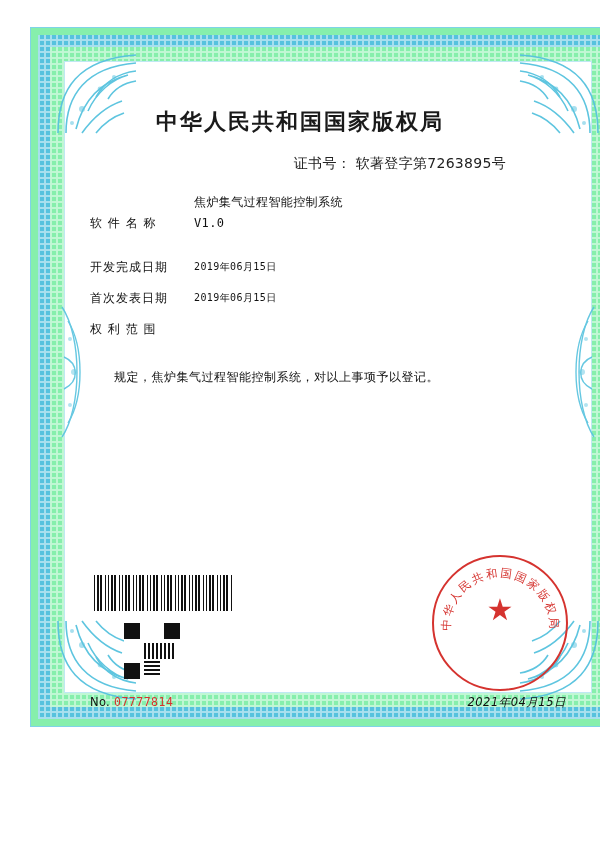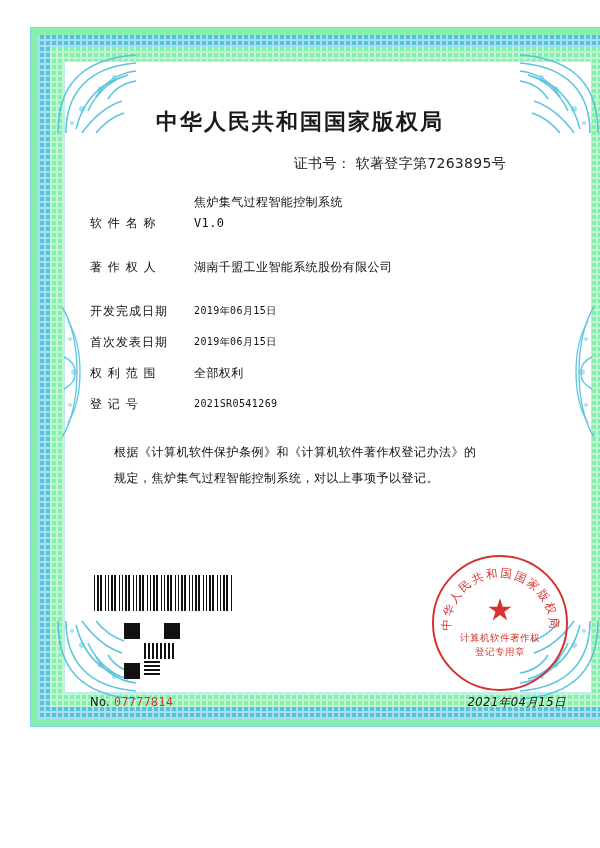--- a/index.html
+++ b/index.html
@@ -421,10 +421,6 @@
         </div>
       </div>
 
-      <div class="row gap-after">
-        <div class="label">著 作 权 人</div>
-        <div class="value">湖南千盟工业智能系统股份有限公司</div>
-      </div>
 
       <div class="row">
         <div class="label">开发完成日期</div>

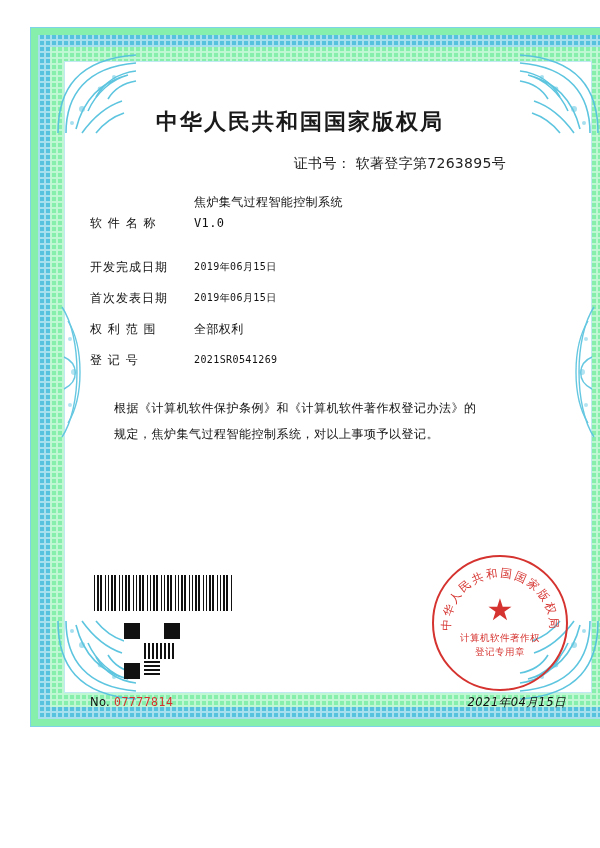--- a/index.html
+++ b/index.html
@@ -435,7 +435,6 @@
 
       <div class="row">
         <div class="label">权 利 范 围</div>
-        <div class="value">全部权利</div>
       </div>
 
       <div class="row">

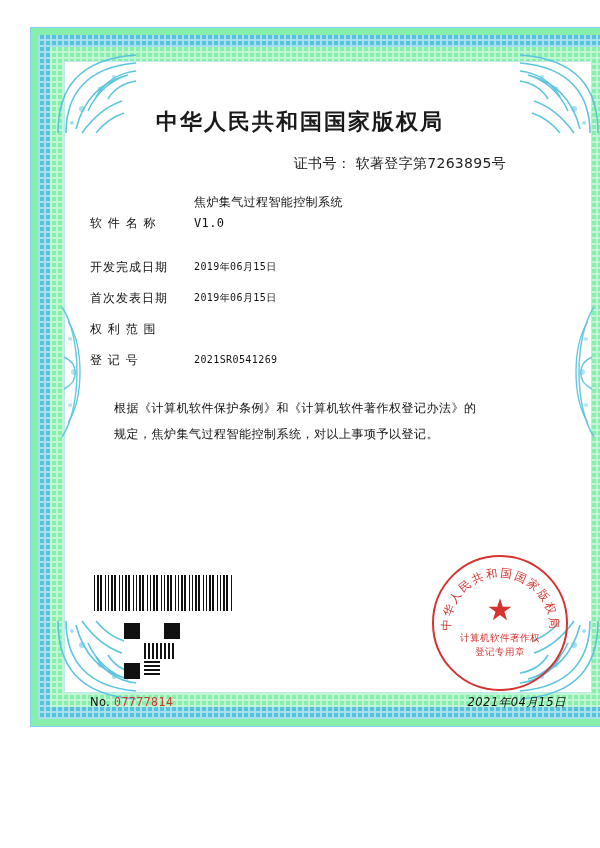--- a/index.html
+++ b/index.html
@@ -437,10 +437,6 @@
         <div class="label">权 利 范 围</div>
       </div>
 
-      <div class="row">
-        <div class="label">登 记 号</div>
-        <div class="value mono">2021SR0541269</div>
-      </div>
 
       <div class="paragraph">
         <span>根据《计算机软件保护条例》和《计算机软件著作权登记办法》的</span>

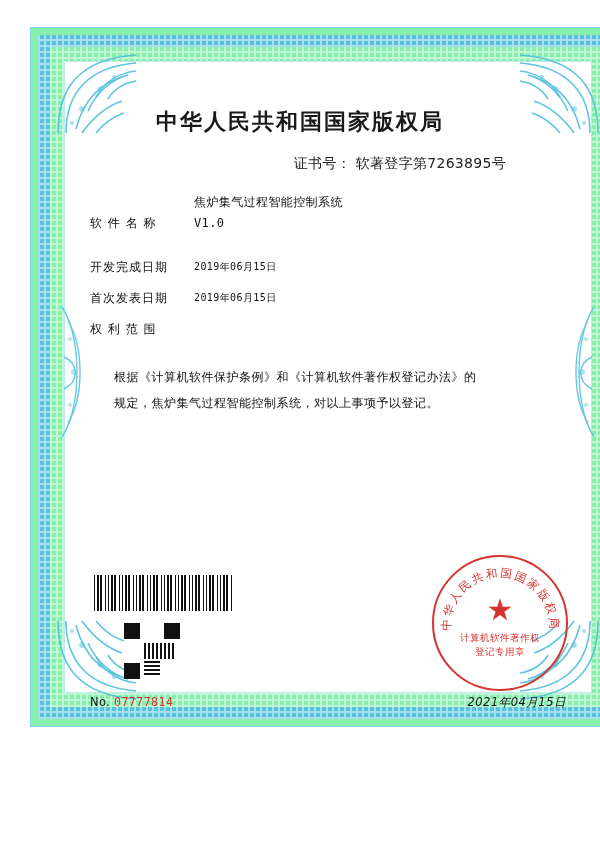--- a/index.html
+++ b/index.html
@@ -439,7 +439,6 @@
 
 
       <div class="paragraph">
-        <span>根据《计算机软件保护条例》和《计算机软件著作权登记办法》的</span>
         <span class="p2">规定，焦炉集气过程智能控制系统，对以上事项予以登记。</span>
       </div>
 

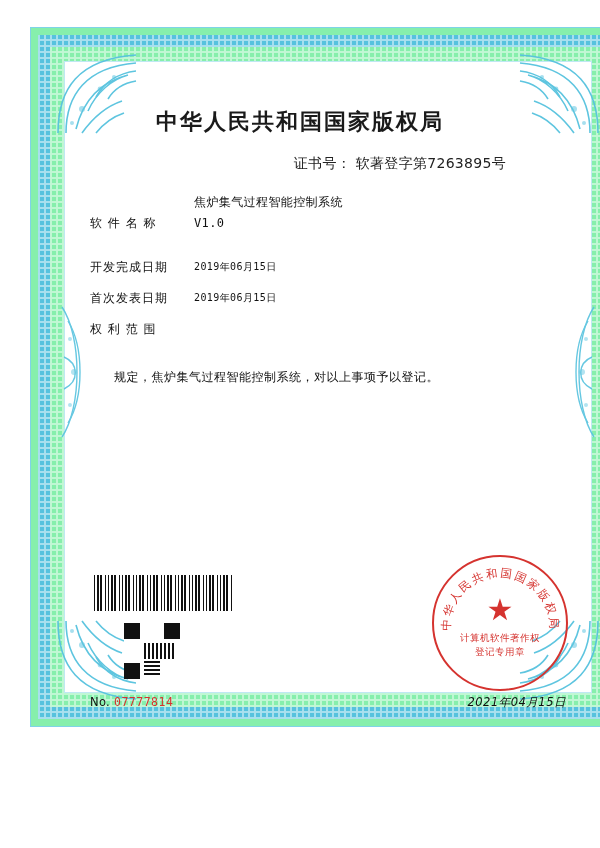--- a/index.html
+++ b/index.html
@@ -459,10 +459,6 @@
         </text>
       </svg>
       <div class="star">★</div>
-      <div class="bottom-text">
-        <div>计算机软件著作权</div>
-        <div>登记专用章</div>
-      </div>
     </div>
 
     <div class="footer">

